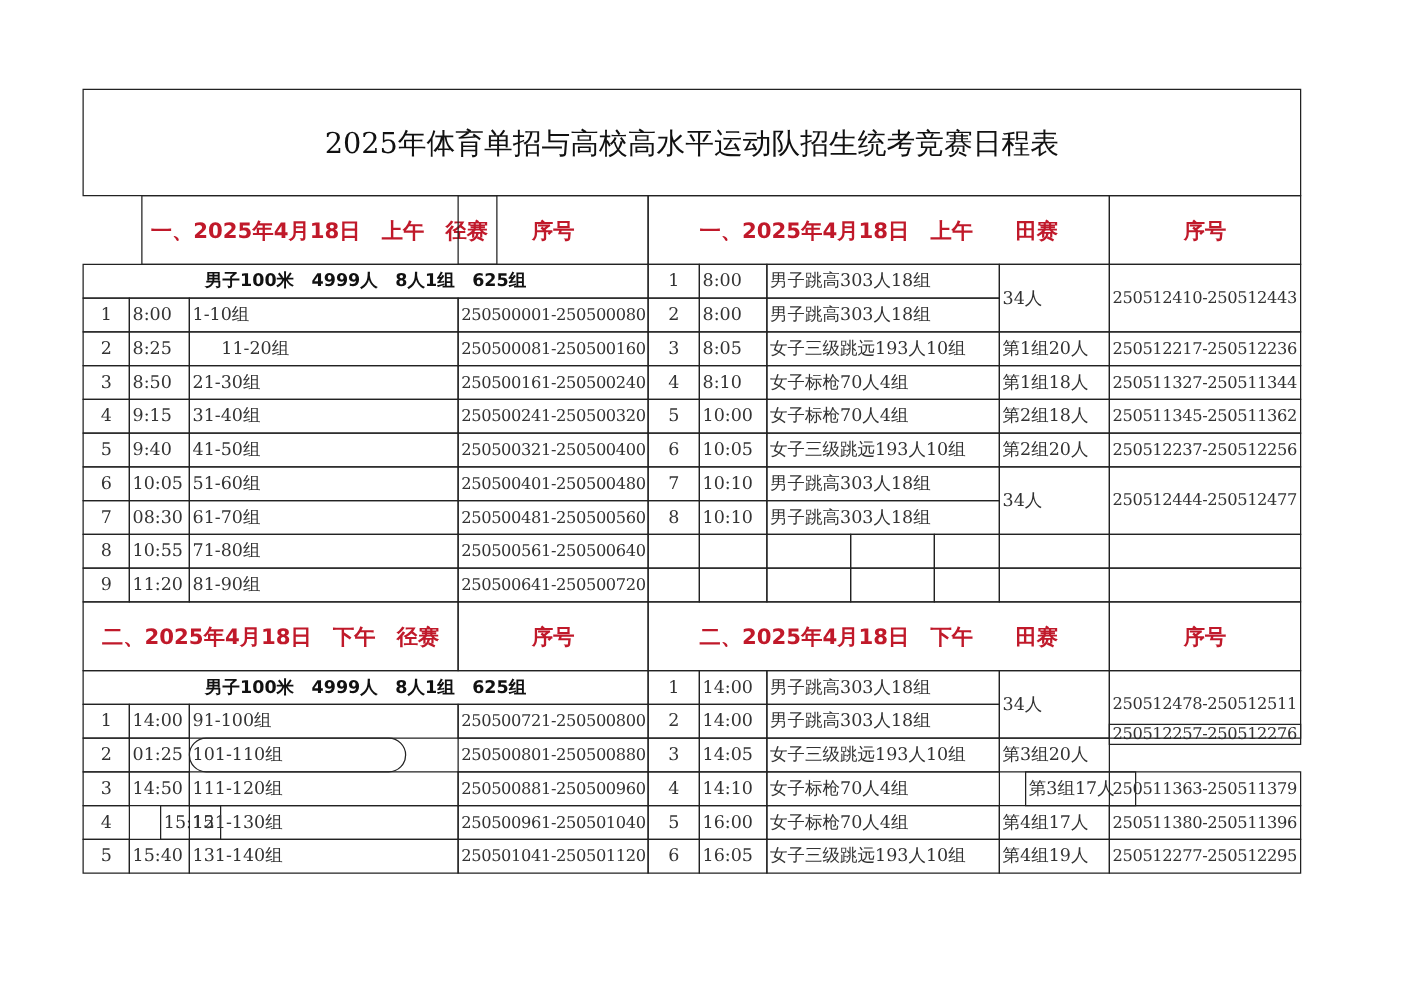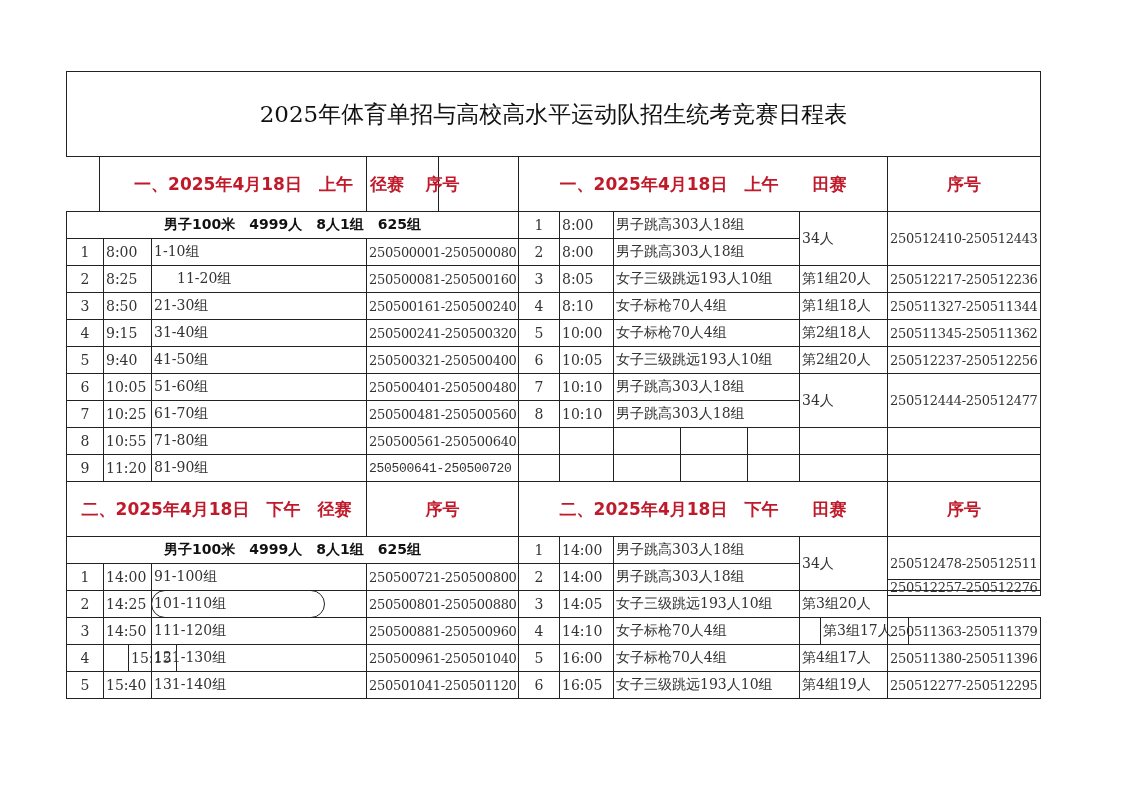--- a/index.html
+++ b/index.html
@@ -21,7 +21,7 @@
 
 <div class="sheet" id="sheet">
     <div class="cell title" style="left: 67px; top: 72px; width: 975px; height: 86px;">2025年体育单招与高校高水平运动队招生统考竞赛日程表</div>
-    <div class="cell hdr c" style="left: 67px; top: 157px; width: 340px; height: 56px; margin-left: 32px;">一、2025年4月18日　上午　径赛</div>
+    <div class="cell hdr c" style="left: 81px; top: 157px; width: 285px; height: 56px; margin-left: 32px;">一、2025年4月18日　上午　径赛</div>
     <div class="cell hdr c" style="left: 367px; top: 157px; width: 153px; height: 56px;">序号</div>
     <div class="cell sub" style="left: 67px; top: 212px; width: 453px; height: 28px;">男子100米　4999人　8人1组　625组</div>
     <div class="cell c" style="left: 67px; top: 239px; width: 38px; height: 28px;">1</div>

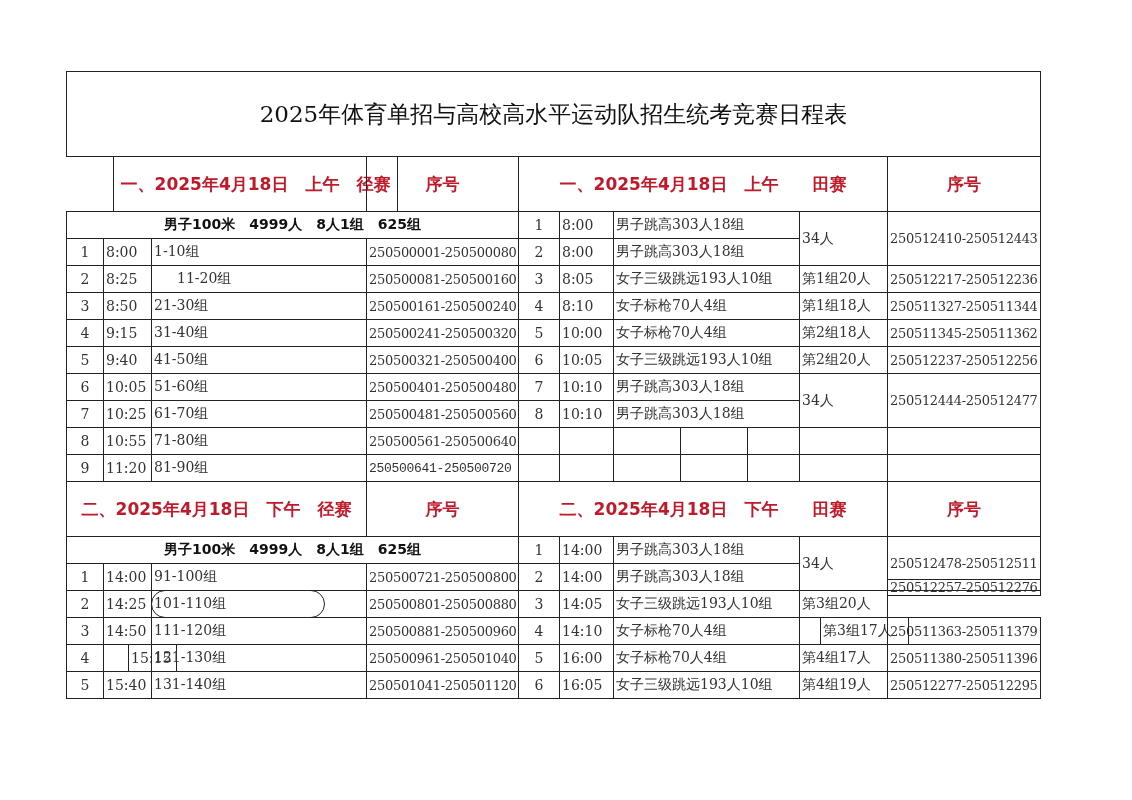--- a/index.html
+++ b/index.html
@@ -49,7 +49,7 @@
     <div class="cell l" style="left: 152px; top: 374px; width: 216px; height: 28px;">51-60组</div>
     <div class="cell l mono" style="left: 367px; top: 374px; width: 153px; height: 28px;">250500401-250500480</div>
     <div class="cell c" style="left: 67px; top: 401px; width: 38px; height: 28px;">7</div>
-    <div class="cell l" style="left: 104px; top: 401px; width: 49px; height: 28px;">10:25</div>
+    <div class="cell l" style="left: 104px; top: 401px; width: 49px; height: 28px;">08:30</div>
     <div class="cell l" style="left: 152px; top: 401px; width: 216px; height: 28px;">61-70组</div>
     <div class="cell l mono" style="left: 367px; top: 401px; width: 153px; height: 28px;">250500481-250500560</div>
     <div class="cell c" style="left: 67px; top: 428px; width: 38px; height: 28px;">8</div>

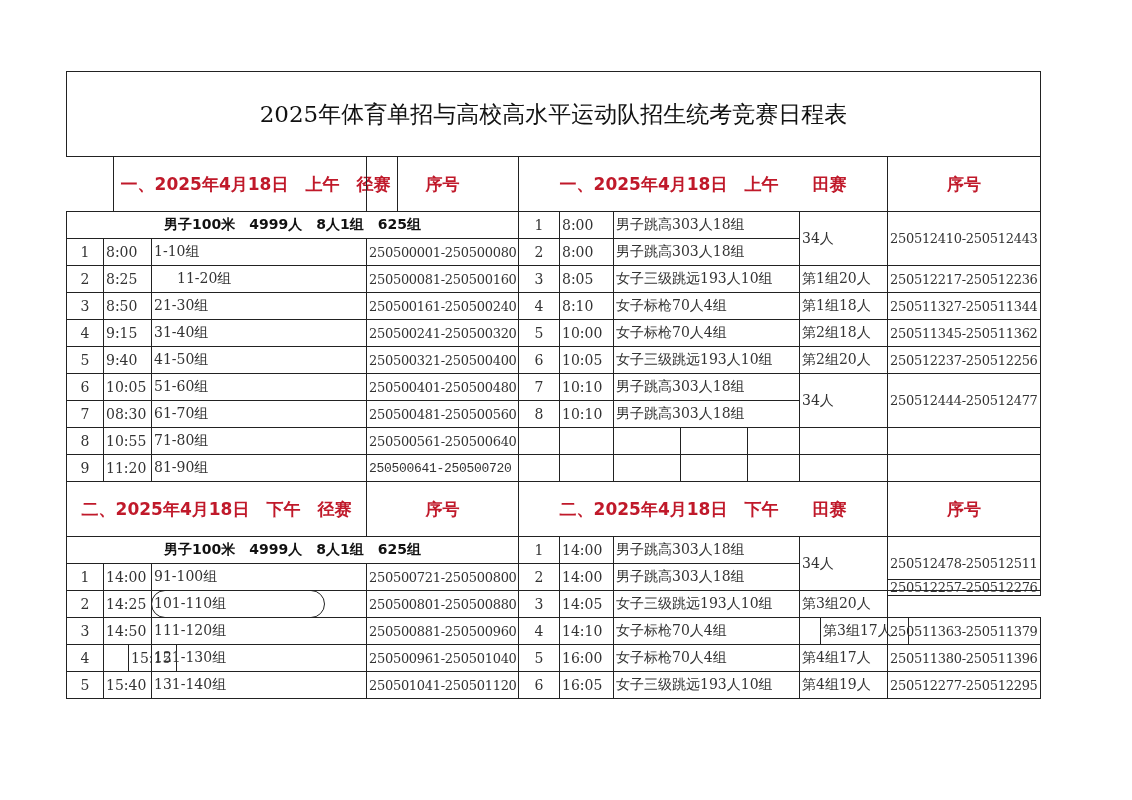--- a/index.html
+++ b/index.html
@@ -59,7 +59,7 @@
     <div class="cell c" style="left: 67px; top: 455px; width: 38px; height: 28px;">9</div>
     <div class="cell l" style="left: 104px; top: 455px; width: 49px; height: 28px;">11:20</div>
     <div class="cell l" style="left: 152px; top: 455px; width: 216px; height: 28px;">81-90组</div>
-    <div class="cell l mono" style="left: 367px; top: 455px; width: 153px; height: 28px; font-family: Liberation Mono, monospace;">250500641-250500720</div>
+    <div class="cell l mono" style="left: 367px; top: 455px; width: 153px; height: 28px;">250500641-250500720</div>
     <div class="cell hdr c" style="left: 519px; top: 157px; width: 370px; height: 56px;">一、2025年4月18日　上午　　田赛</div>
     <div class="cell hdr c" style="left: 888px; top: 157px; width: 154px; height: 56px;">序号</div>
     <div class="cell c" style="left: 519px; top: 212px; width: 42px; height: 28px;">1</div>

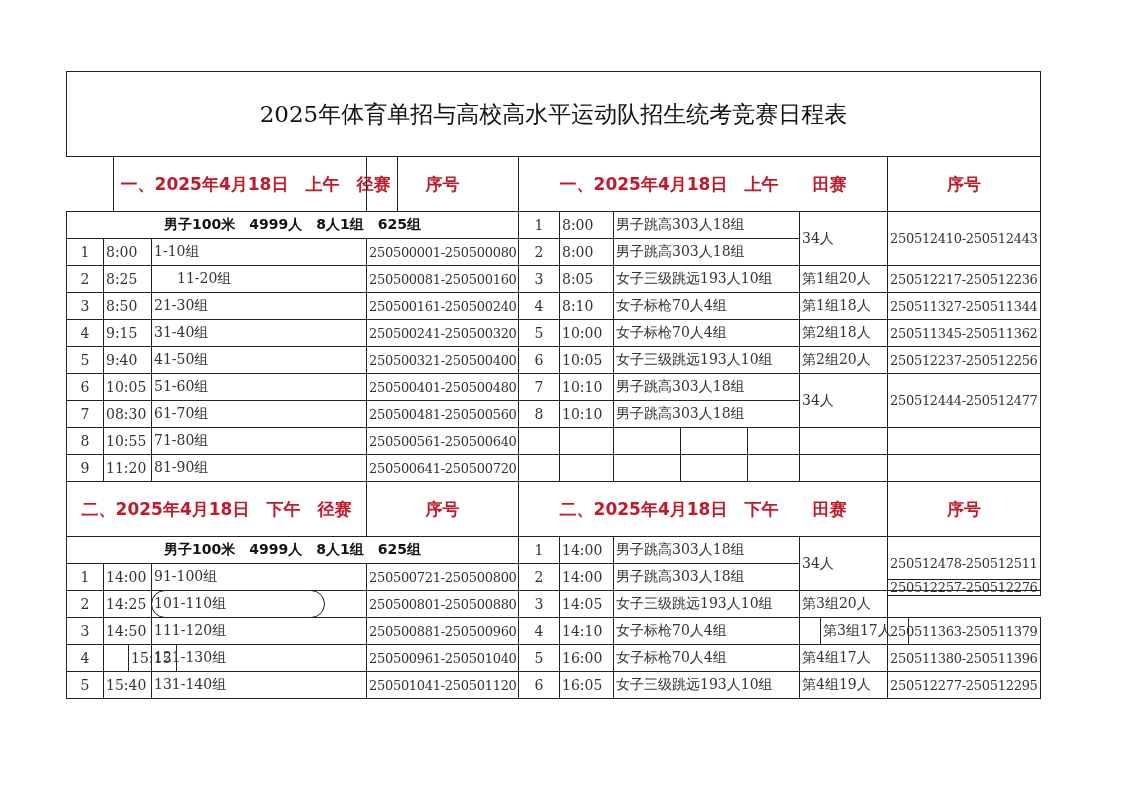--- a/index.html
+++ b/index.html
@@ -120,7 +120,7 @@
     <div class="cell l" style="left: 152px; top: 564px; width: 216px; height: 28px;">91-100组</div>
     <div class="cell l mono" style="left: 367px; top: 564px; width: 153px; height: 28px;">250500721-250500800</div>
     <div class="cell c" style="left: 67px; top: 591px; width: 38px; height: 28px;">2</div>
-    <div class="cell l" style="left: 104px; top: 591px; width: 49px; height: 28px;">14:25</div>
+    <div class="cell l" style="left: 104px; top: 591px; width: 49px; height: 28px;">01:25</div>
     <div class="cell l" style="left: 152px; top: 591px; width: 174px; height: 28px; border-radius: 14px;">101-110组</div>
     <div class="cell l mono" style="left: 367px; top: 591px; width: 153px; height: 28px;">250500801-250500880</div>
     <div class="cell c" style="left: 67px; top: 618px; width: 38px; height: 28px;">3</div>

